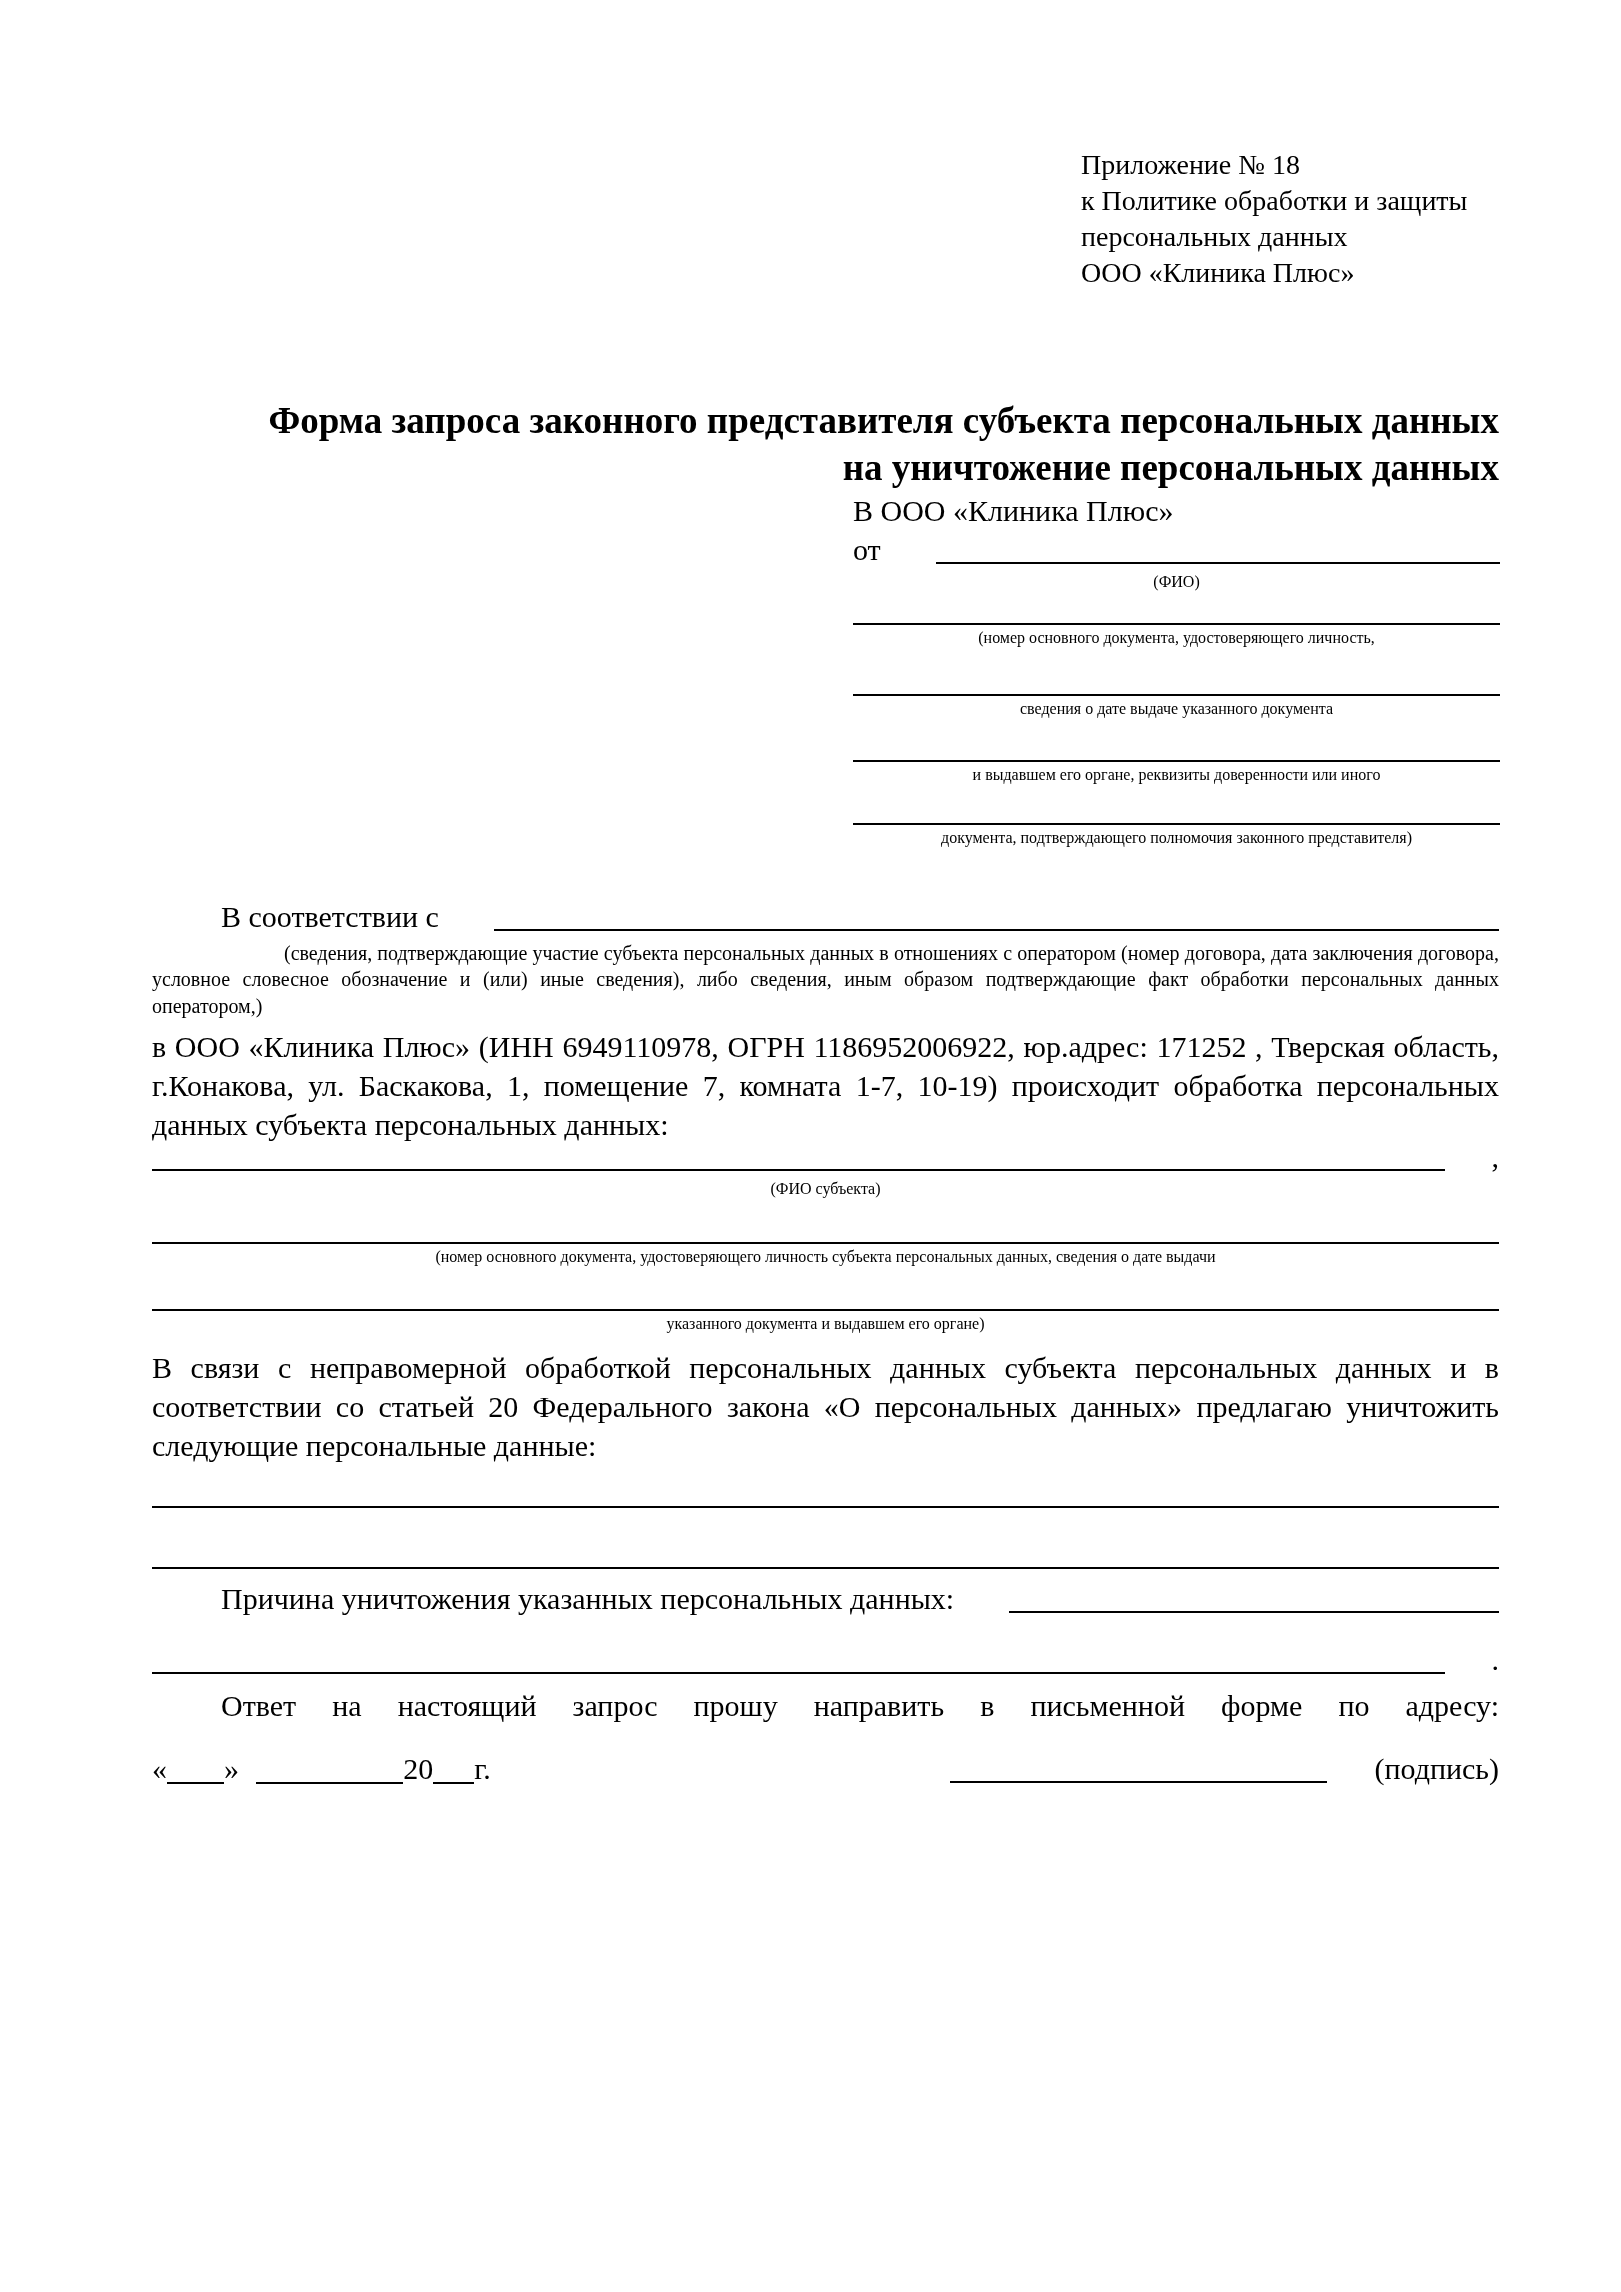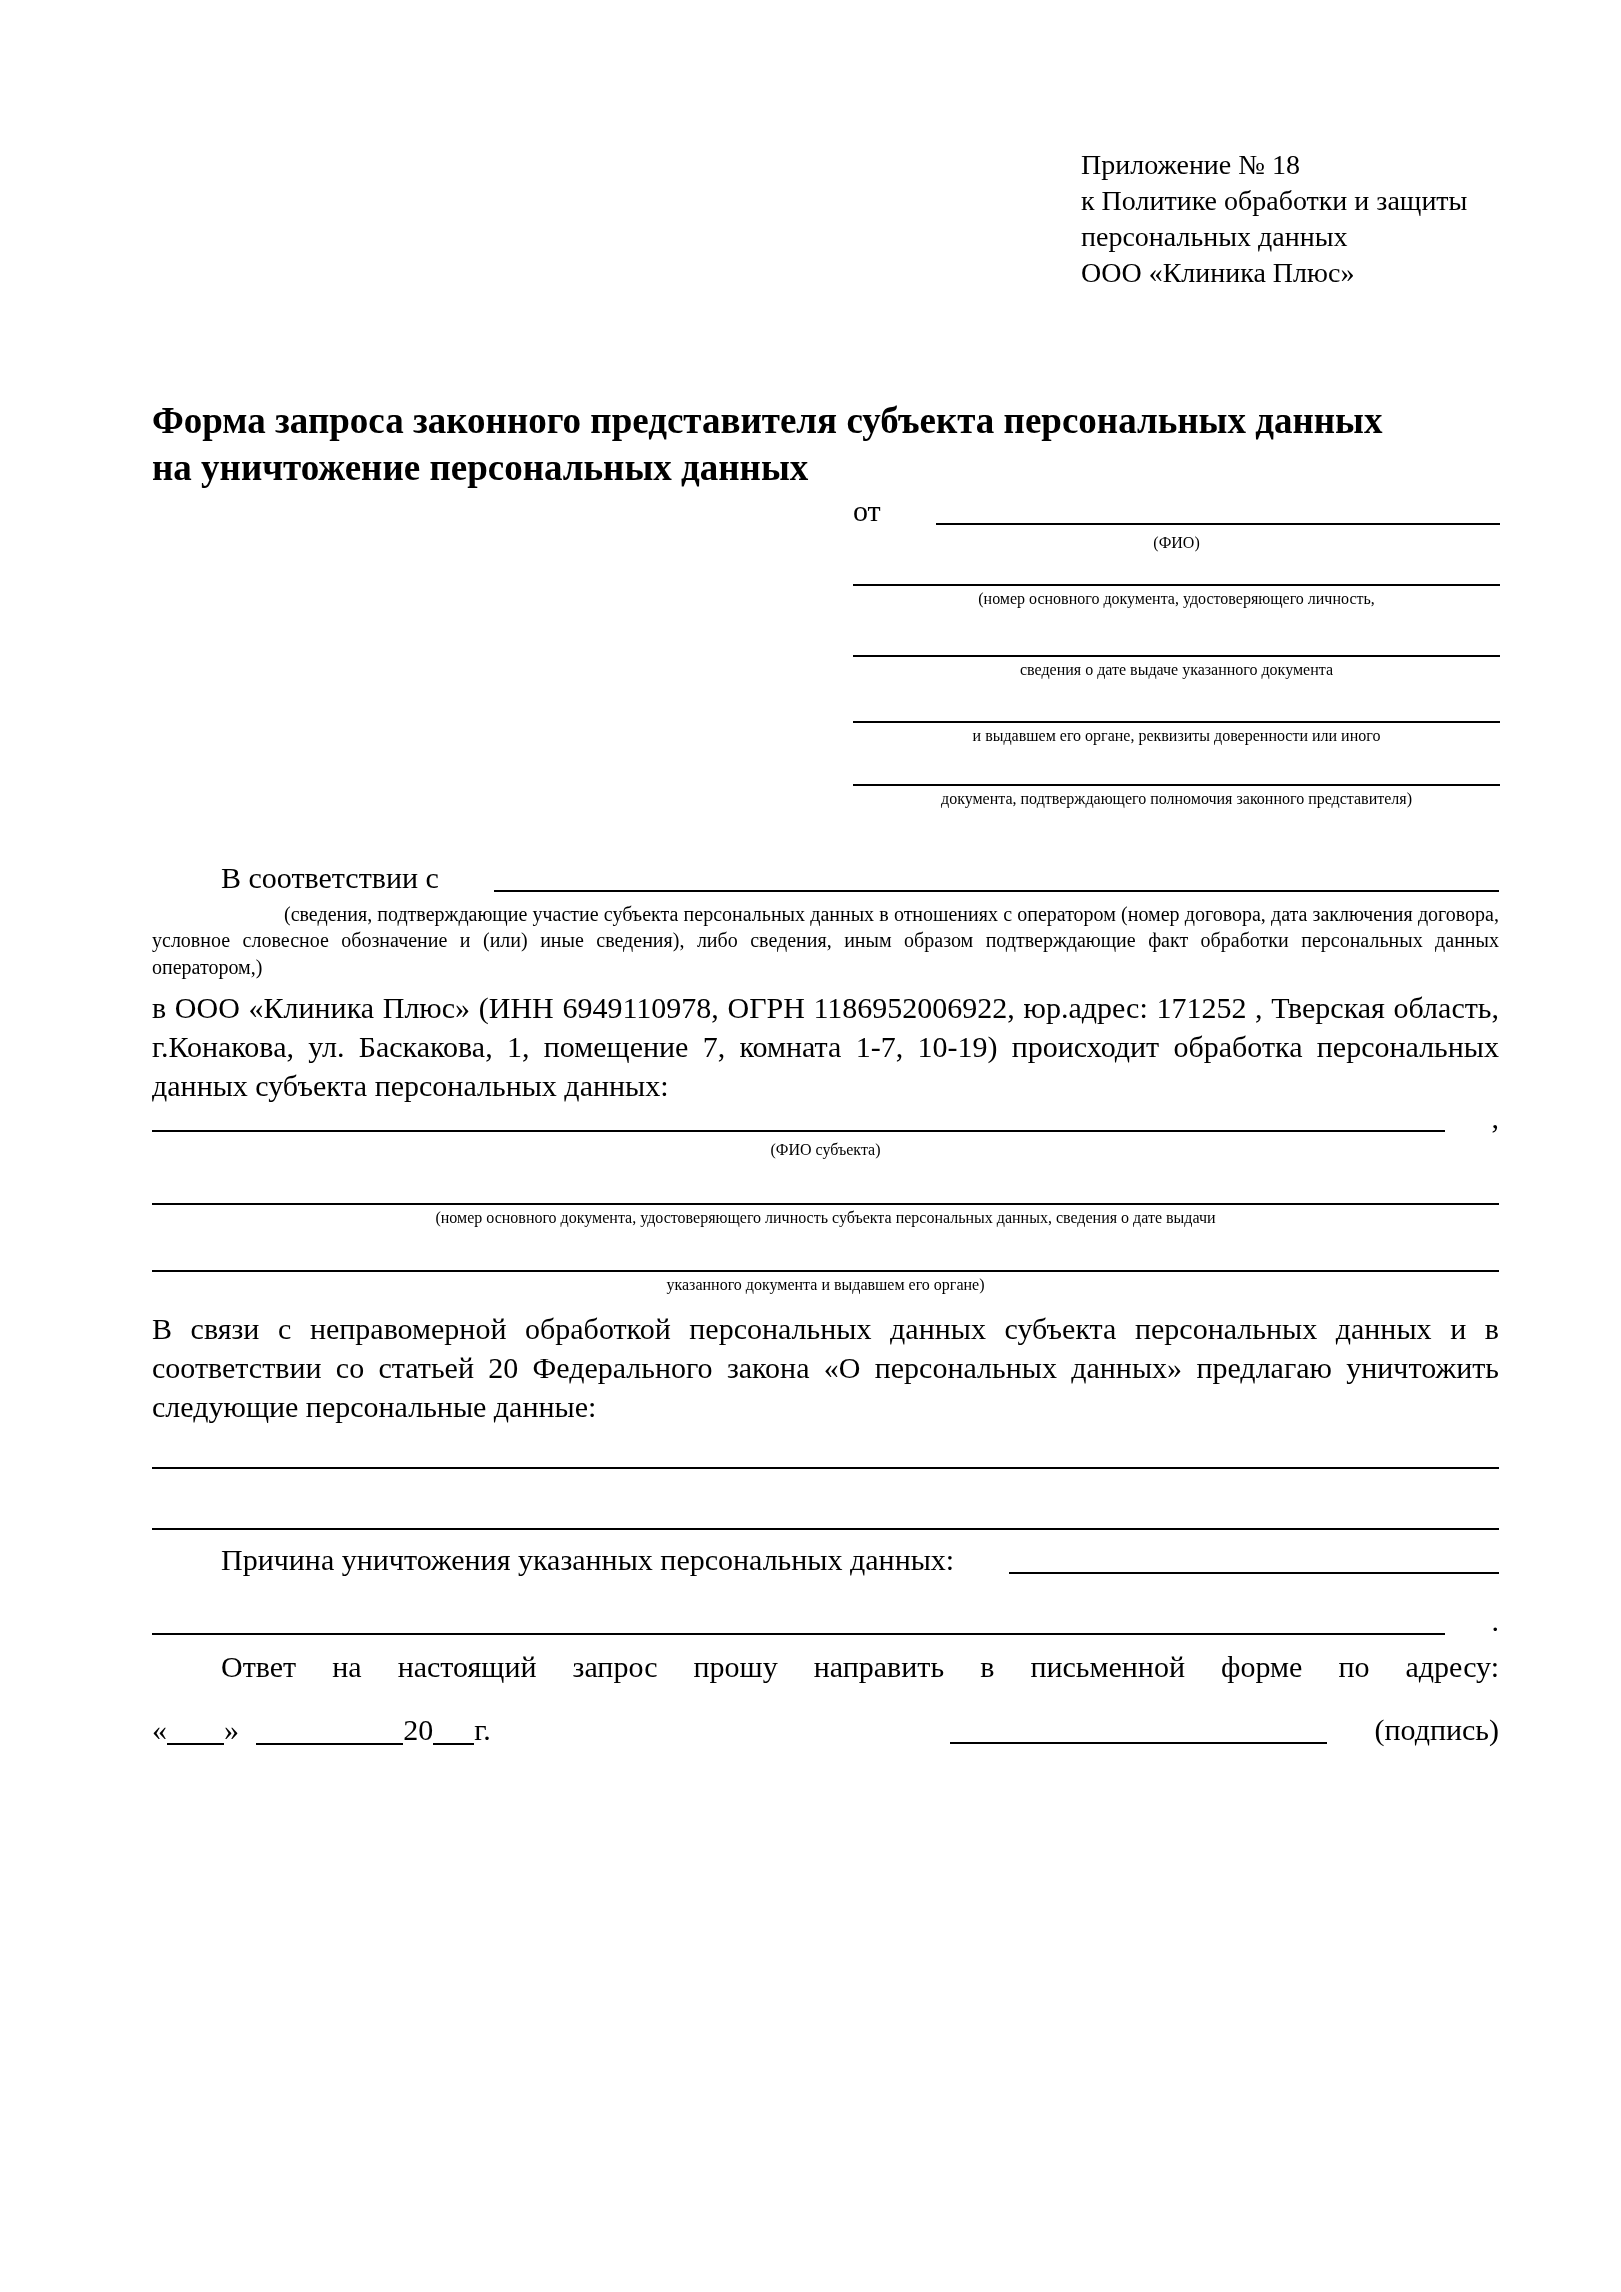--- a/index.html
+++ b/index.html
@@ -17,7 +17,7 @@
     overflow: hidden;
   }
   .letterhead { margin-left: 929px; font-size: 28px; line-height: 36px; }
-  .title { margin-top: 106px; font-weight: 700; font-size: 37px; line-height: 47px; text-align: left; }
+  .title { margin-top: 106px; font-weight: 700; font-size: 37px; line-height: 47px; text-align: right; }
   .addr { margin-left: 701px; width: 647px; }
   .row { display: flex; align-items: flex-end; gap: 47px; }
   .fl { flex: 1 1 auto; border-bottom: 2.9px solid #000; margin-bottom: 4.9px; min-width: 29px; margin-left: 7.8px; }

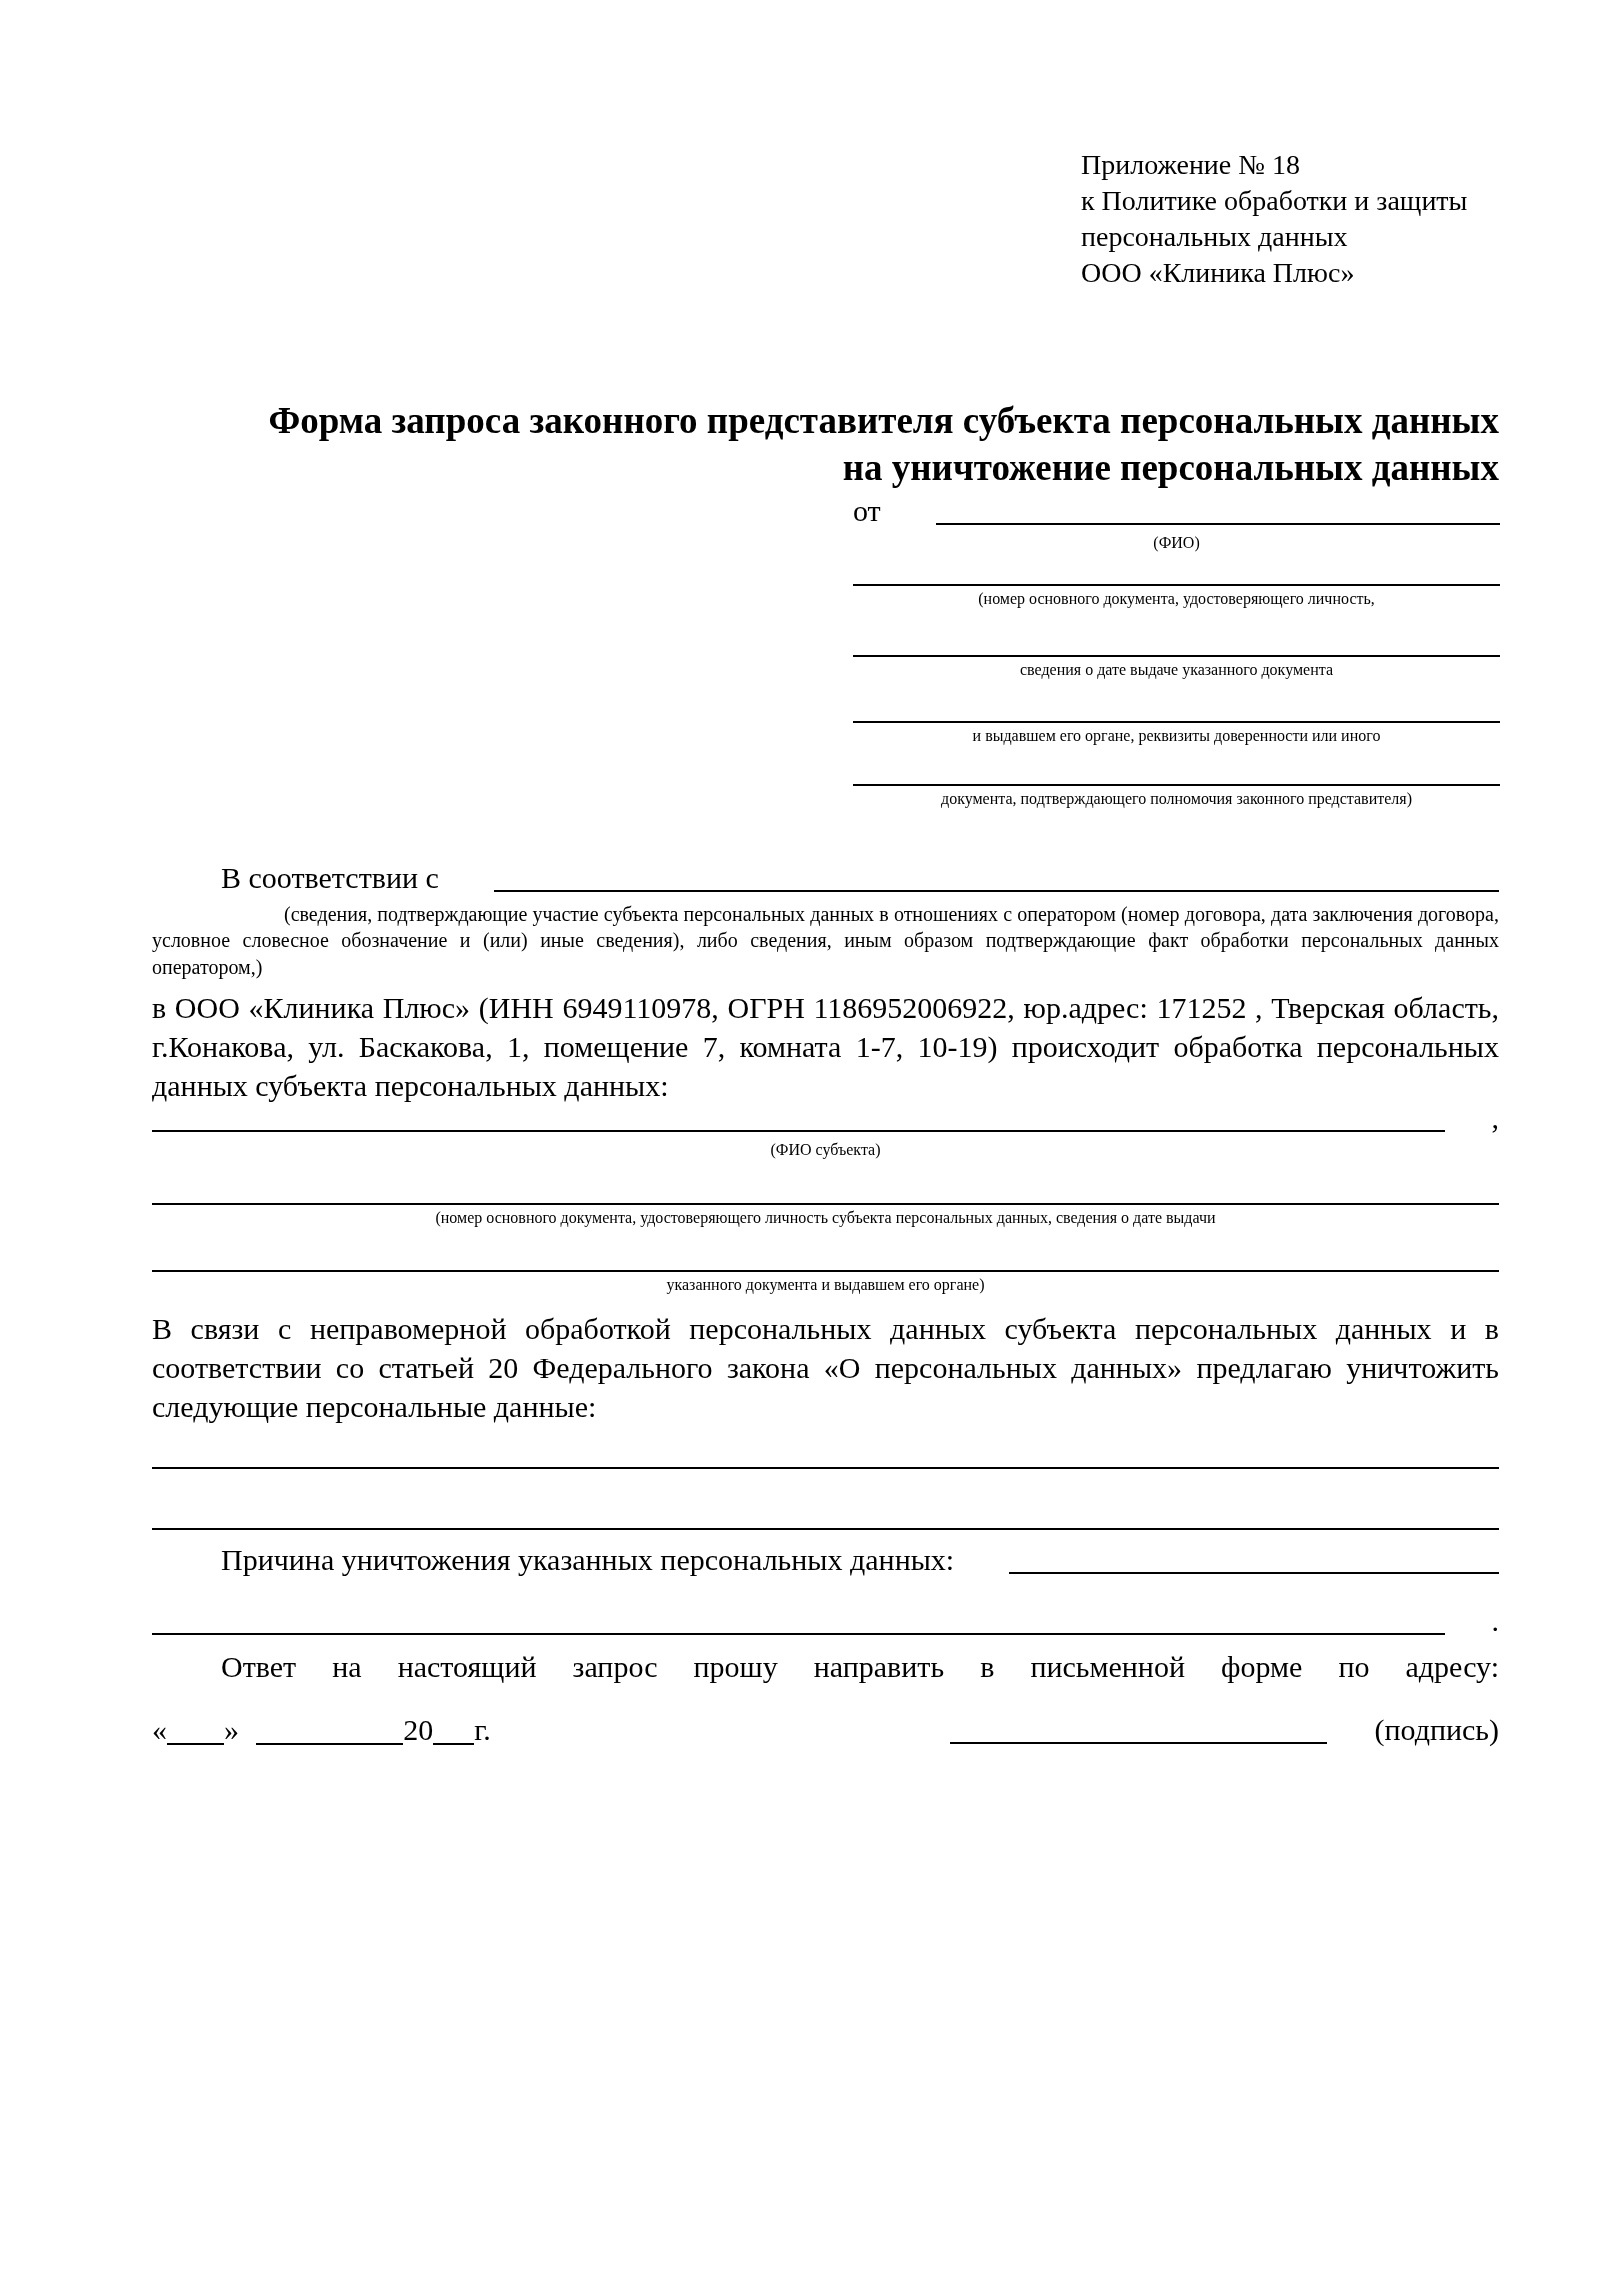--- a/index.html
+++ b/index.html
@@ -48,6 +48,7 @@
   </div>
 
   <div class="addr">
+    <div>В ООО «Клиника Плюс»</div>
     <div class="row">
       <span class="nowrap">от</span>
       <span class="fl"></span>

